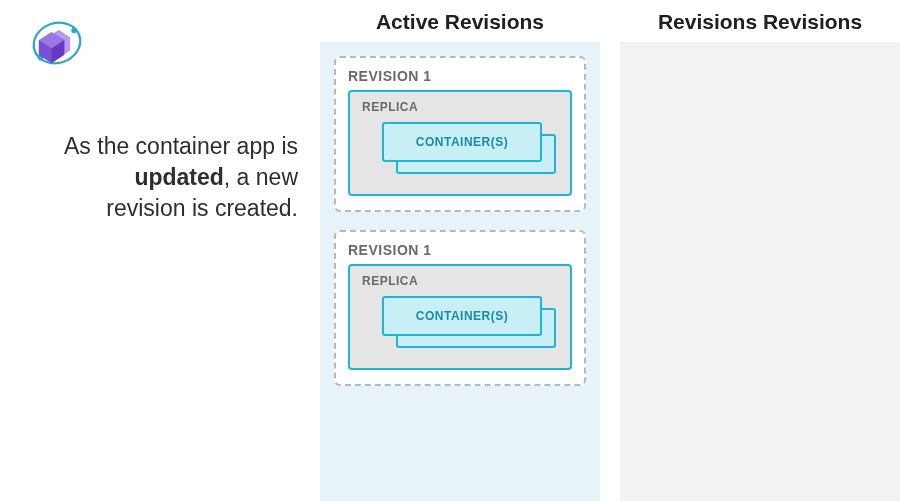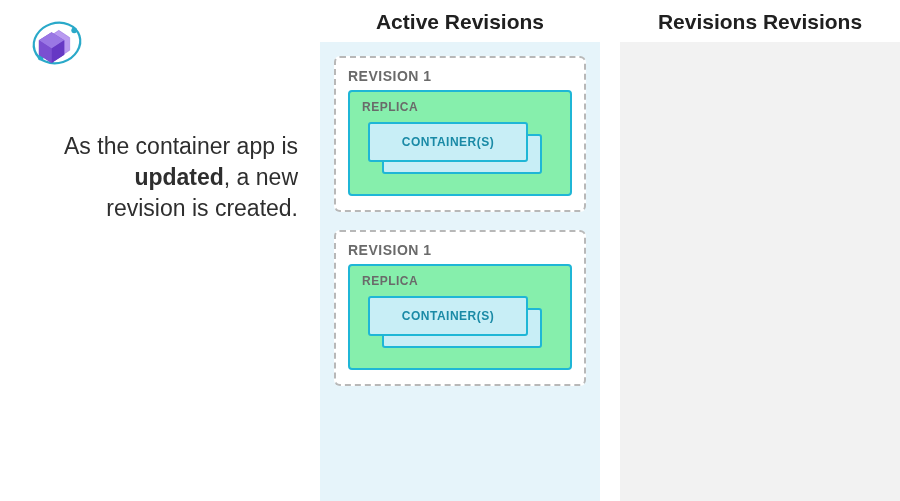--- a/index.html
+++ b/index.html
@@ -79,7 +79,7 @@
   .replica-box {
     border: 2.5px solid #1fb6d6;
     border-radius: 4px;
-    background: #86efac;
+    background: #e5e5e5;
     padding: 8px 12px 20px 12px;
     position: relative;
   }

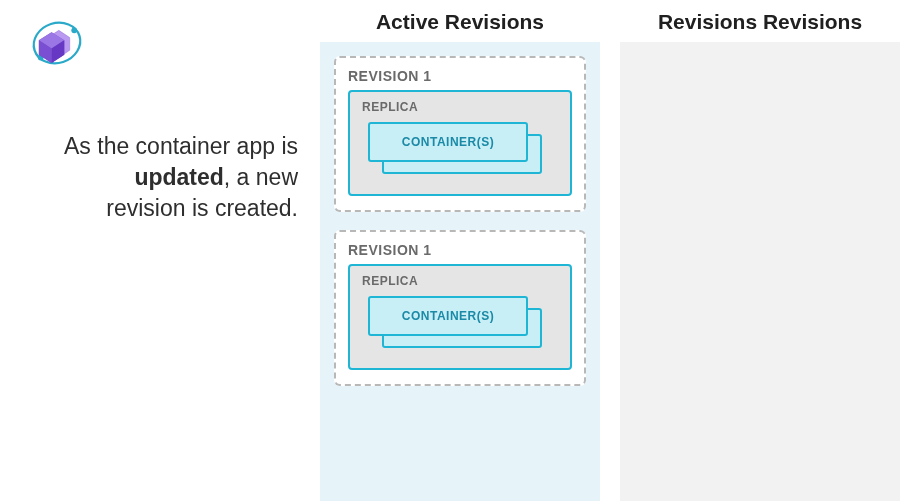--- a/index.html
+++ b/index.html
@@ -93,7 +93,7 @@
   .container-stack {
     position: relative;
     height: 52px;
-    margin-left: 6px;
+    margin-left: 20px;
   }
   .container-card {
     position: absolute;

